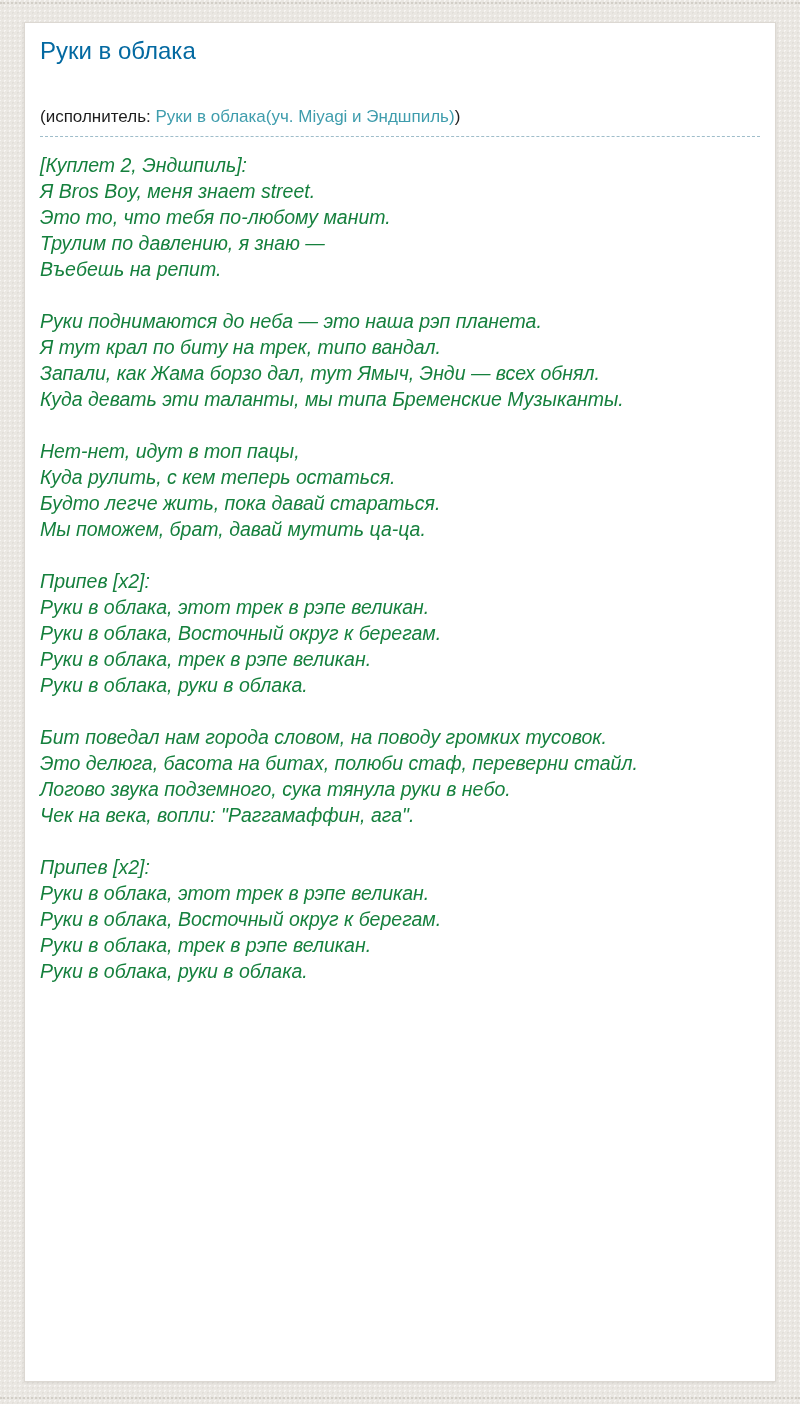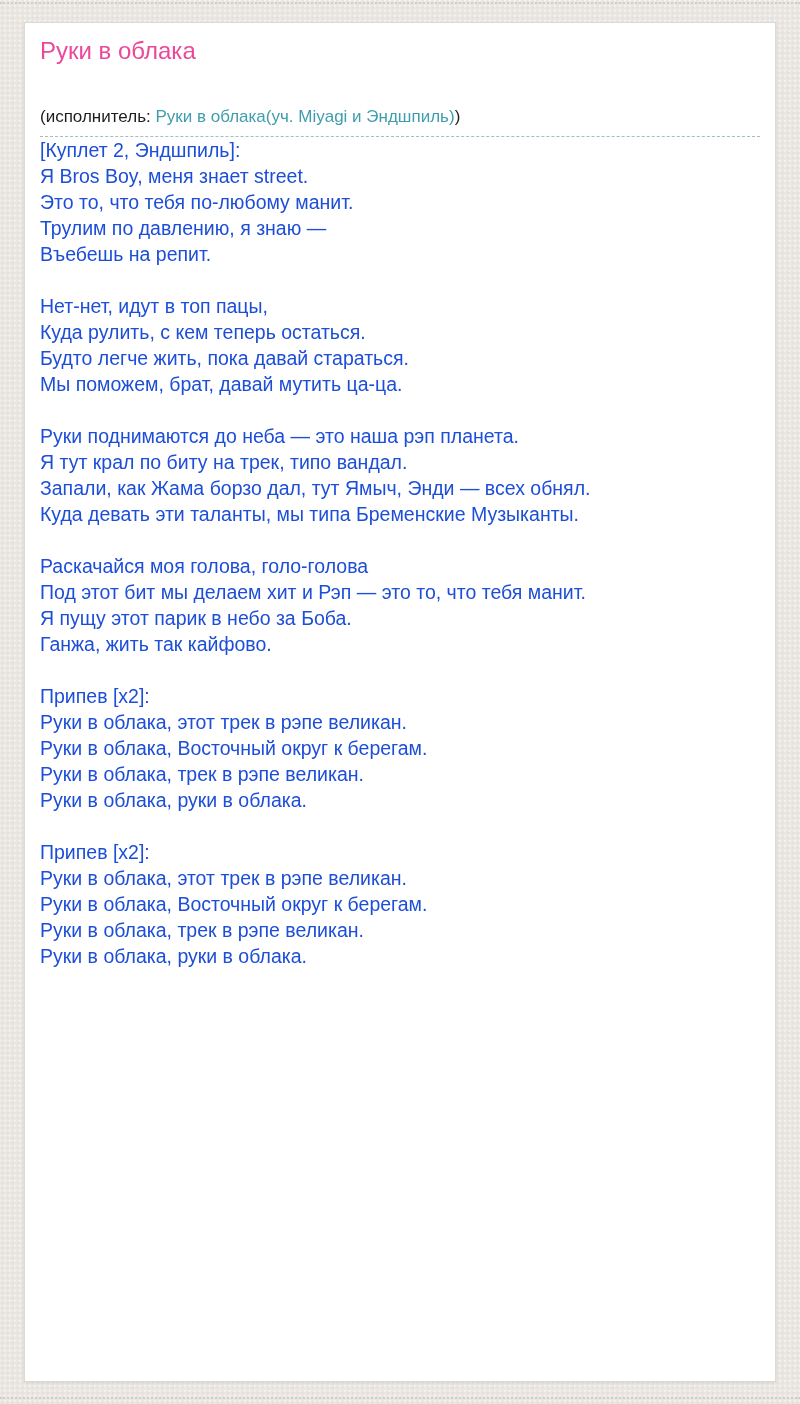--- a/index.html
+++ b/index.html
@@ -48,7 +48,7 @@
     font-size: 24px;
     line-height: 28px;
     font-weight: normal;
-    color: #ec4899;
+    color: #0369a1;
   }
   .artist-line {
     font-size: 17px;

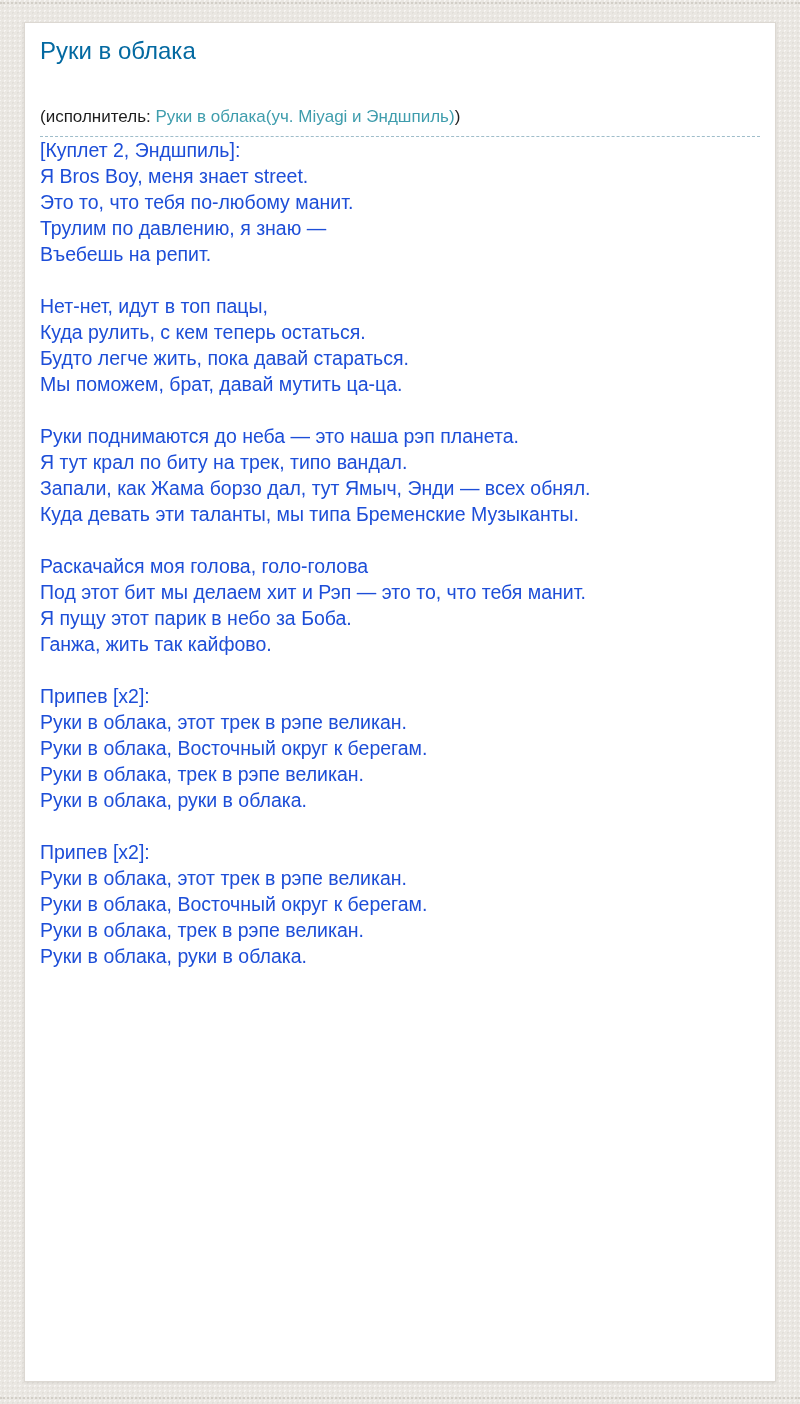--- a/index.html
+++ b/index.html
@@ -64,9 +64,11 @@
     cursor: pointer;
   }
   .lyrics {
+    margin-top: 15px;
     font-size: 19.5px;
     line-height: 26px;
-    color: #1d4ed8;
+    color: #15803d;
+    font-style: italic;
   }
   .lyrics p.stanza {
     margin: 0 0 26px 0;

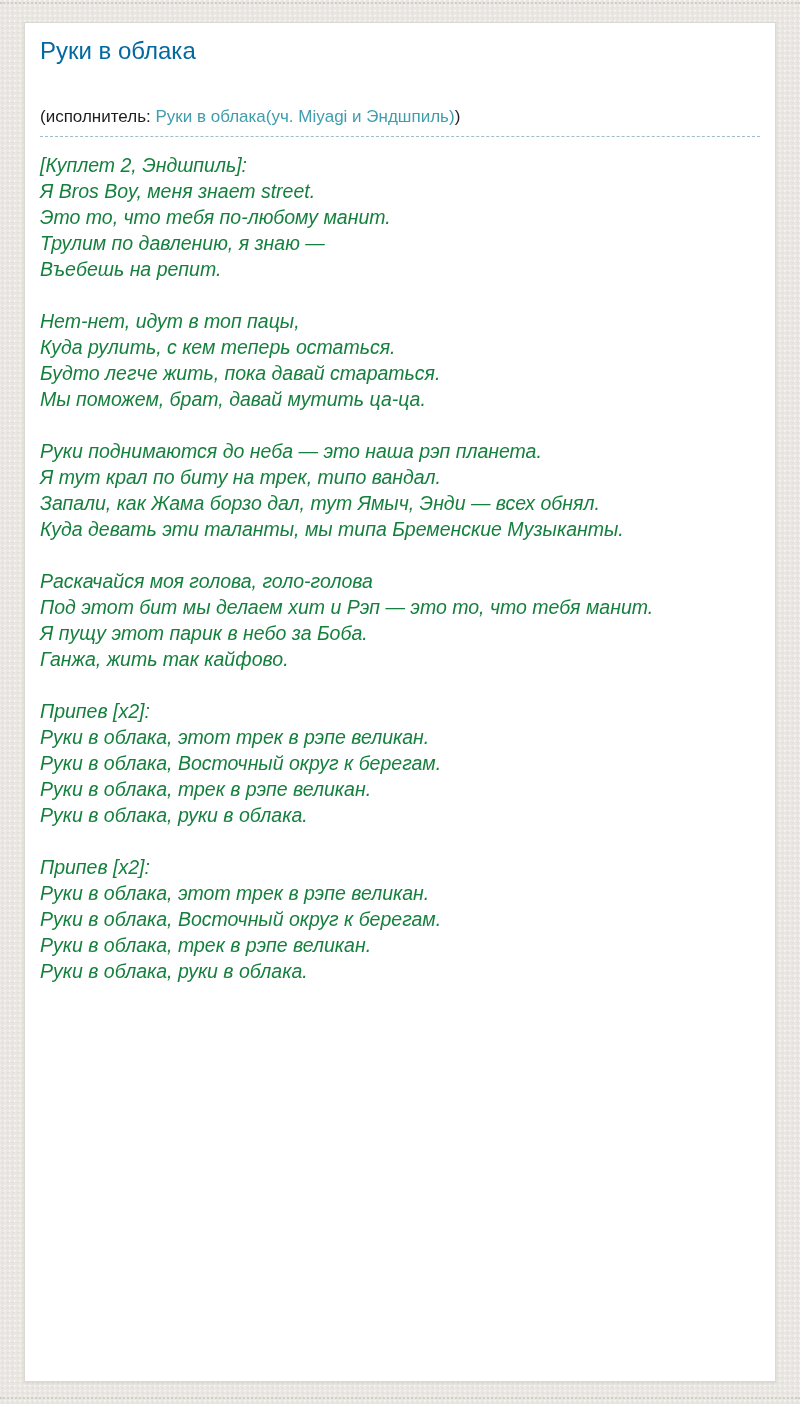--- a/index.html
+++ b/index.html
@@ -92,14 +92,14 @@
 Это то, что тебя по-любому манит.
 Трулим по давлению, я знаю —
 Въебешь на репит.</p>
+      <p class="stanza">Руки поднимаются до неба — это наша рэп планета.
+Я тут крал по биту на трек, типо вандал.
+Запали, как Жама борзо дал, тут Ямыч, Энди — всех обнял.
+Куда девать эти таланты, мы типа Бременские Музыканты.</p>
       <p class="stanza">Нет-нет, идут в топ пацы,
 Куда рулить, с кем теперь остаться.
 Будто легче жить, пока давай стараться.
 Мы поможем, брат, давай мутить ца-ца.</p>
-      <p class="stanza">Руки поднимаются до неба — это наша рэп планета.
-Я тут крал по биту на трек, типо вандал.
-Запали, как Жама борзо дал, тут Ямыч, Энди — всех обнял.
-Куда девать эти таланты, мы типа Бременские Музыканты.</p>
       <p class="stanza">Раскачайся моя голова, голо-голова
 Под этот бит мы делаем хит и Рэп — это то, что тебя манит.
 Я пущу этот парик в небо за Боба.

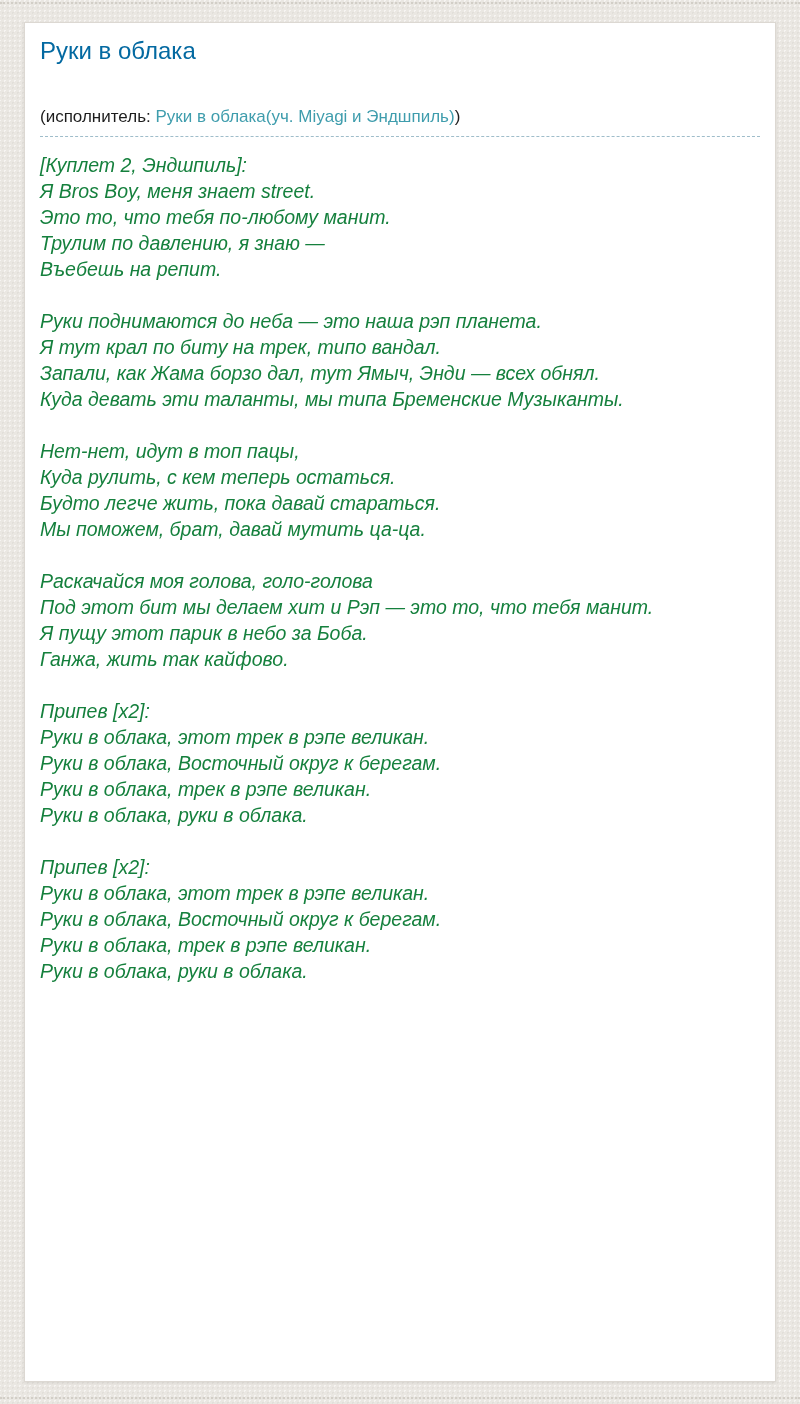--- a/index.html
+++ b/index.html
@@ -100,10 +100,6 @@
 Куда рулить, с кем теперь остаться.
 Будто легче жить, пока давай стараться.
 Мы поможем, брат, давай мутить ца-ца.</p>
-      <p class="stanza">Раскачайся моя голова, голо-голова
-Под этот бит мы делаем хит и Рэп — это то, что тебя манит.
-Я пущу этот парик в небо за Боба.
-Ганжа, жить так кайфово.</p>
       <p class="stanza">Припев [x2]:
 Руки в облака, этот трек в рэпе великан.
 Руки в облака, Восточный округ к берегам.

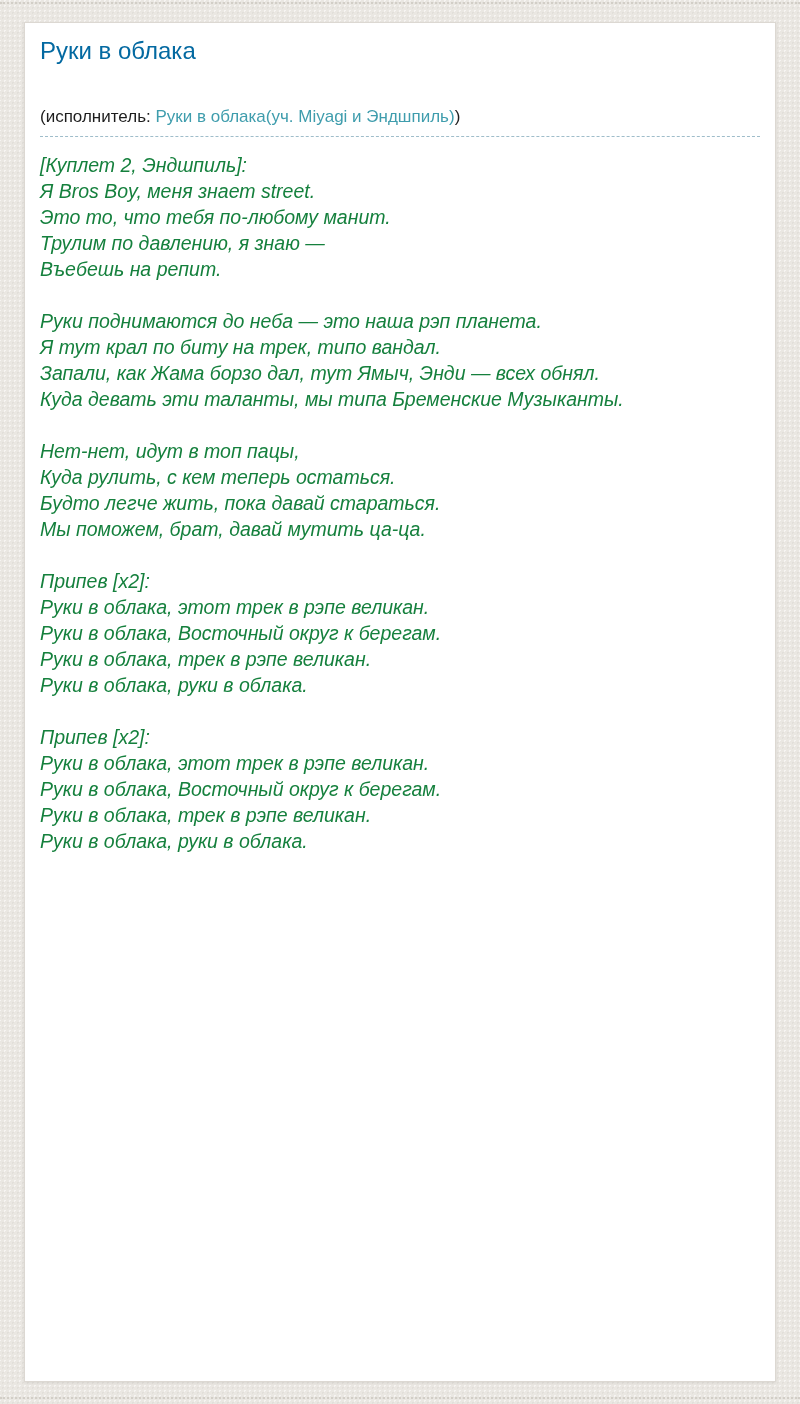--- a/index.html
+++ b/index.html
@@ -105,6 +105,10 @@
 Руки в облака, Восточный округ к берегам.
 Руки в облака, трек в рэпе великан.
 Руки в облака, руки в облака.</p>
+      <p class="stanza">Бит поведал нам города словом, на поводу громких тусовок.
+Это делюга, басота на битах, полюби стаф, переверни стайл.
+Логово звука подземного, сука тянула руки в небо.
+Чек на века, вопли: "Раггамаффин, ага".</p>
       <p class="stanza">Припев [x2]:
 Руки в облака, этот трек в рэпе великан.
 Руки в облака, Восточный округ к берегам.

